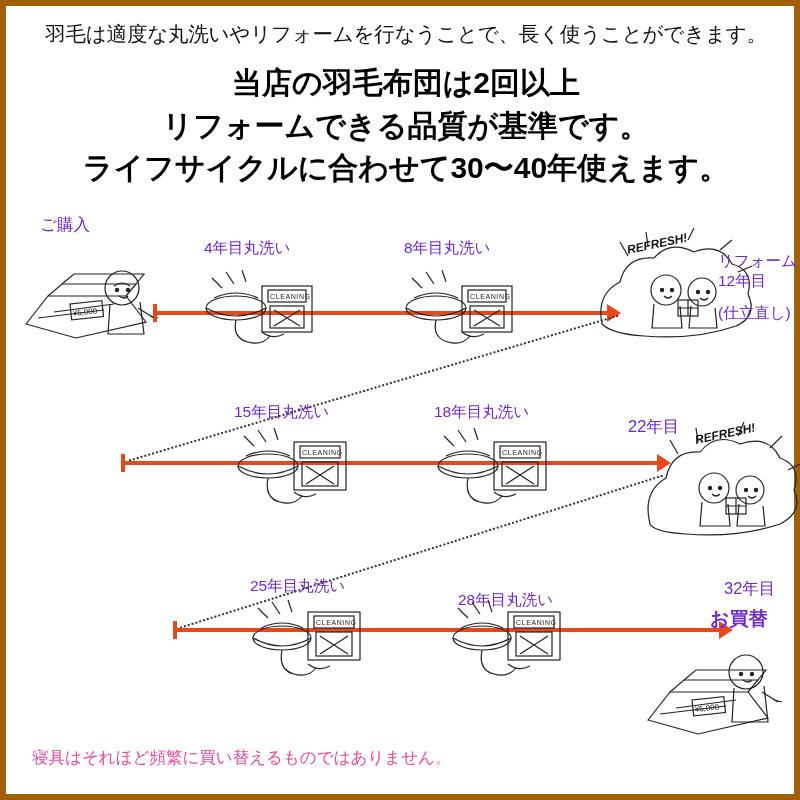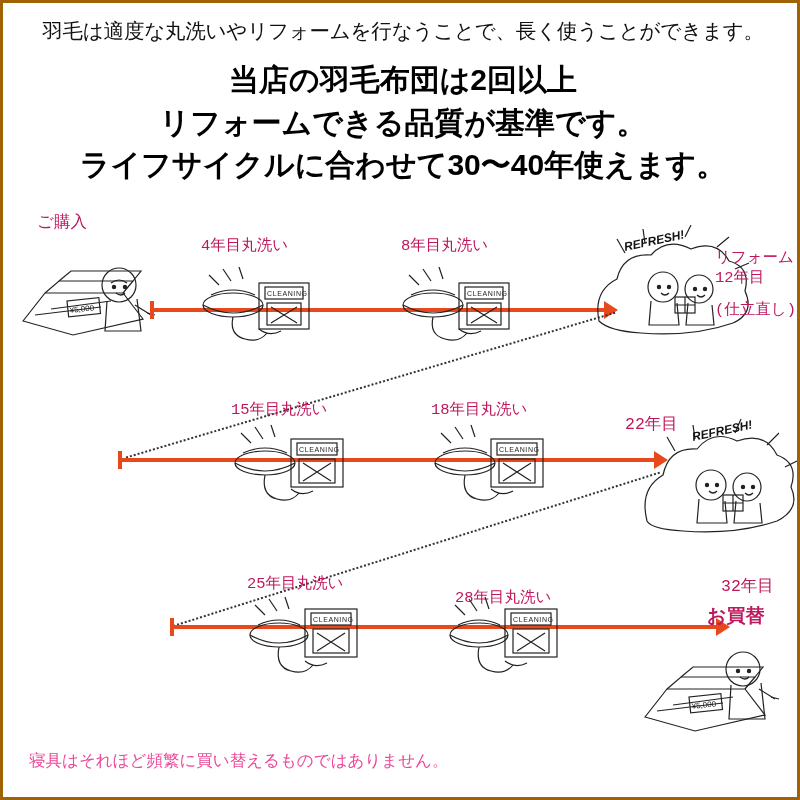--- a/index.html
+++ b/index.html
@@ -20,7 +20,7 @@
     width: 800px;
     height: 800px;
     box-sizing: border-box;
-    border: 3px solid #a16207;
+    border: 6px solid #a16207;
     background: #ffffff;
   }
 

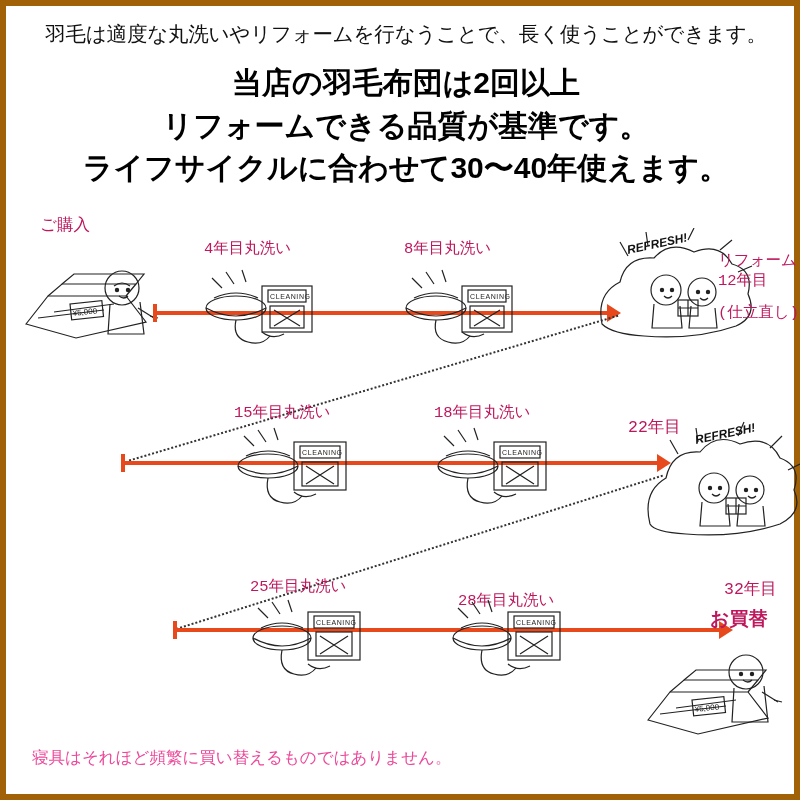--- a/index.html
+++ b/index.html
@@ -63,9 +63,8 @@
   .lbl {
     position: absolute;
     font-size: 15.5px;
-    color: #be185d;
+    color: #6d28d9;
     white-space: nowrap;
-    font-family: Liberation Mono, monospace;
   }
   .lbl.big {
     font-size: 19px;

